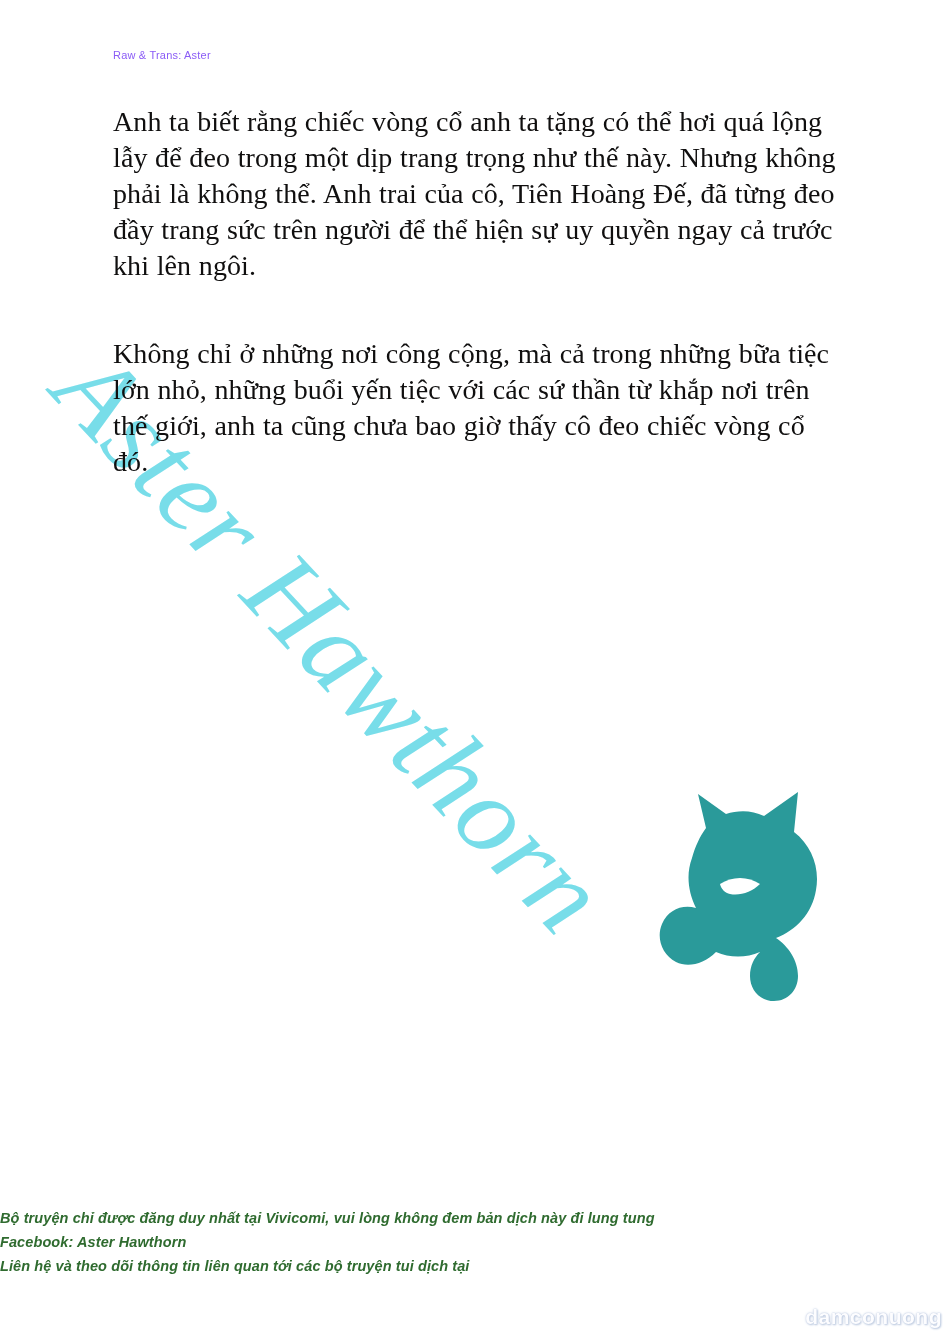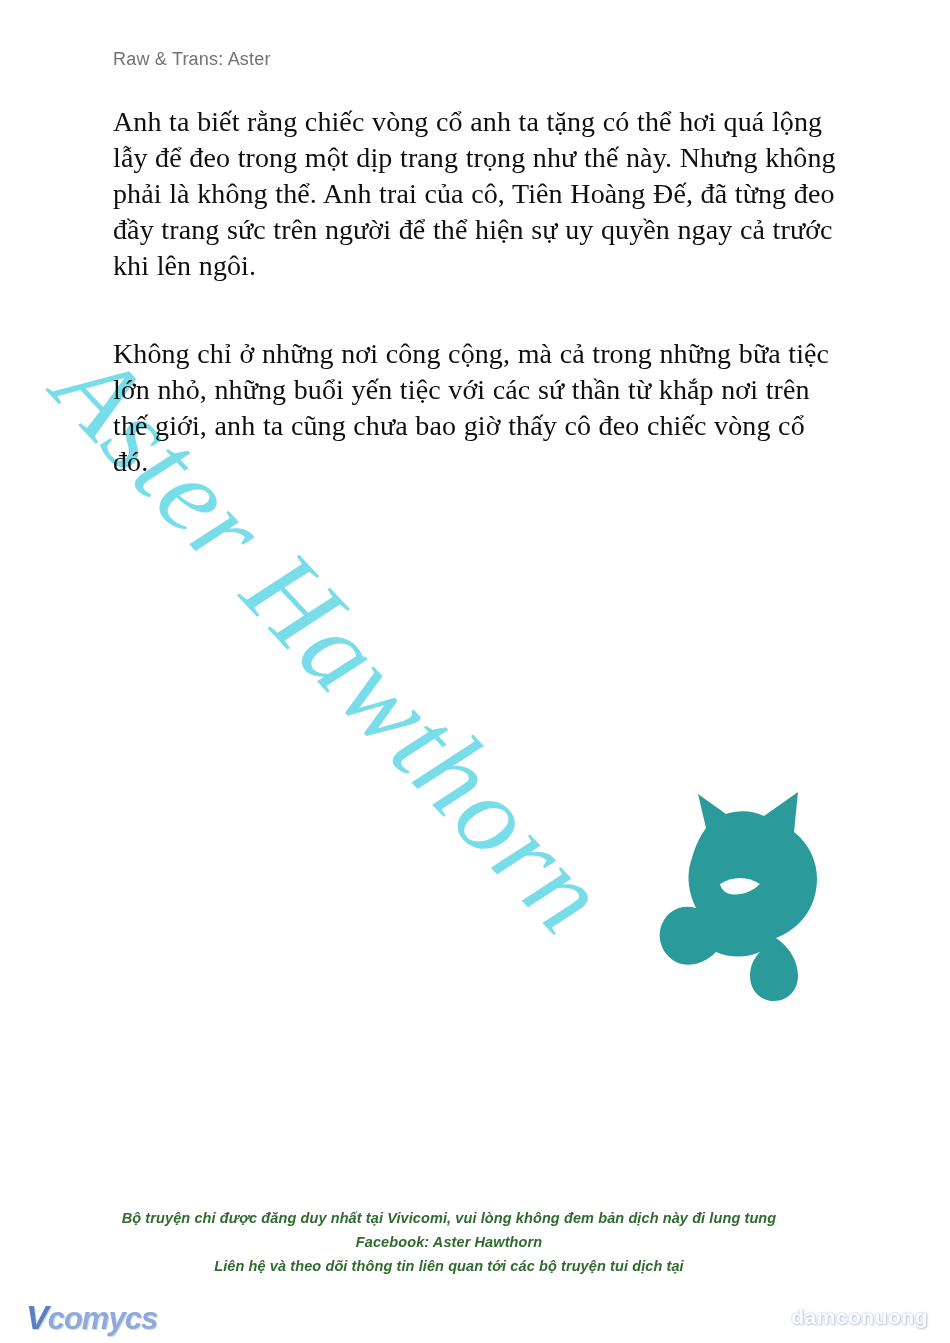--- a/index.html
+++ b/index.html
@@ -23,8 +23,8 @@
     left: 113px;
     top: 49px;
     font-family: "Liberation Sans", sans-serif;
-    font-size: 18px;
-    color: #737373;
+    font-size: 11px;
+    color: #8b5cf6;
     letter-spacing: 0.2px;
     white-space: nowrap;
   }

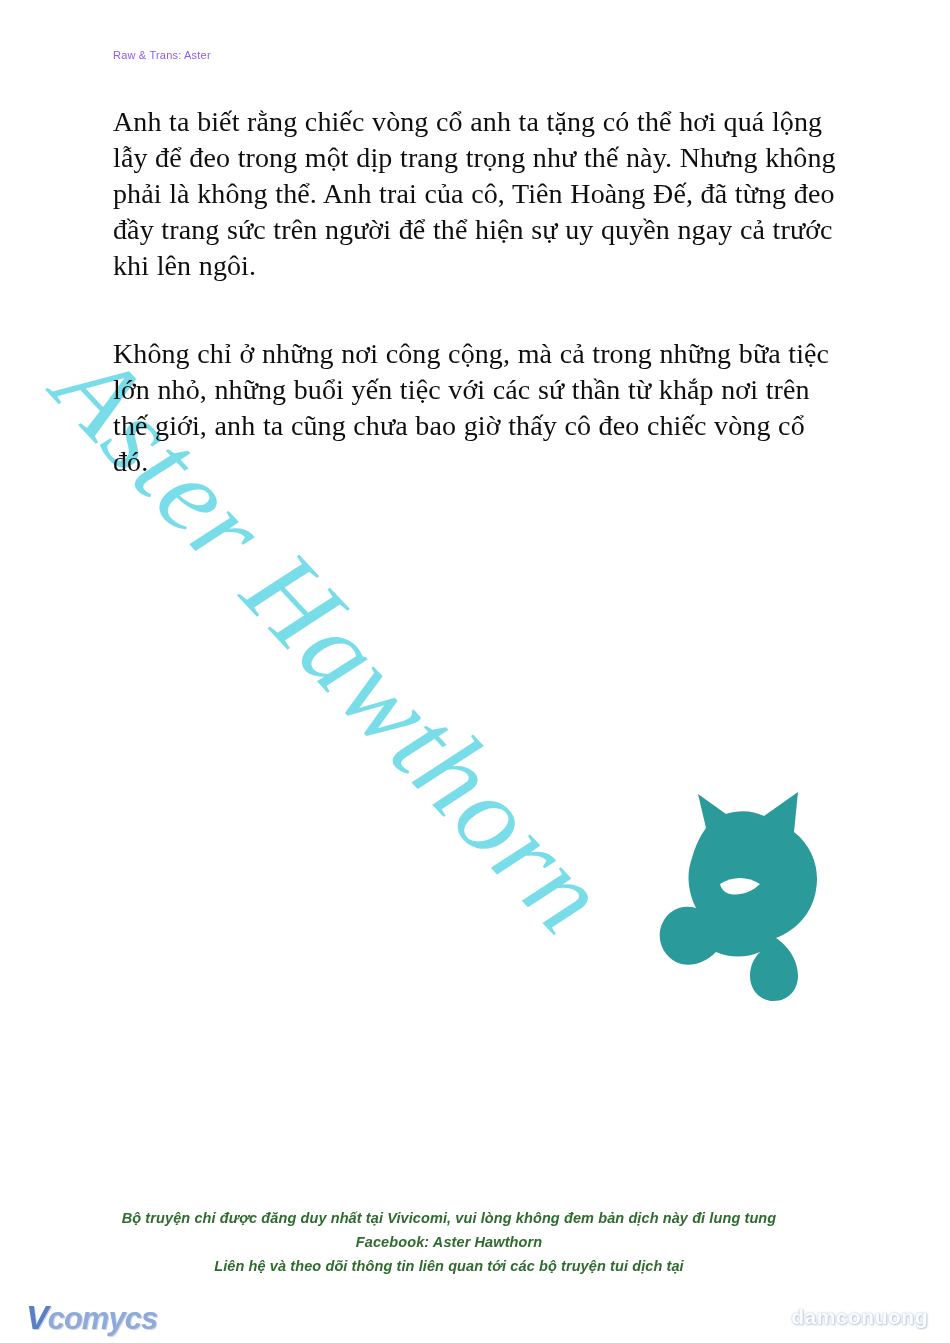--- a/index.html
+++ b/index.html
@@ -85,7 +85,7 @@
     top: 1206px;
     width: 898px;
     z-index: 4;
-    text-align: center;
+    text-align: left;
     font-family: "Liberation Sans", sans-serif;
     font-weight: bold;
     font-style: italic;

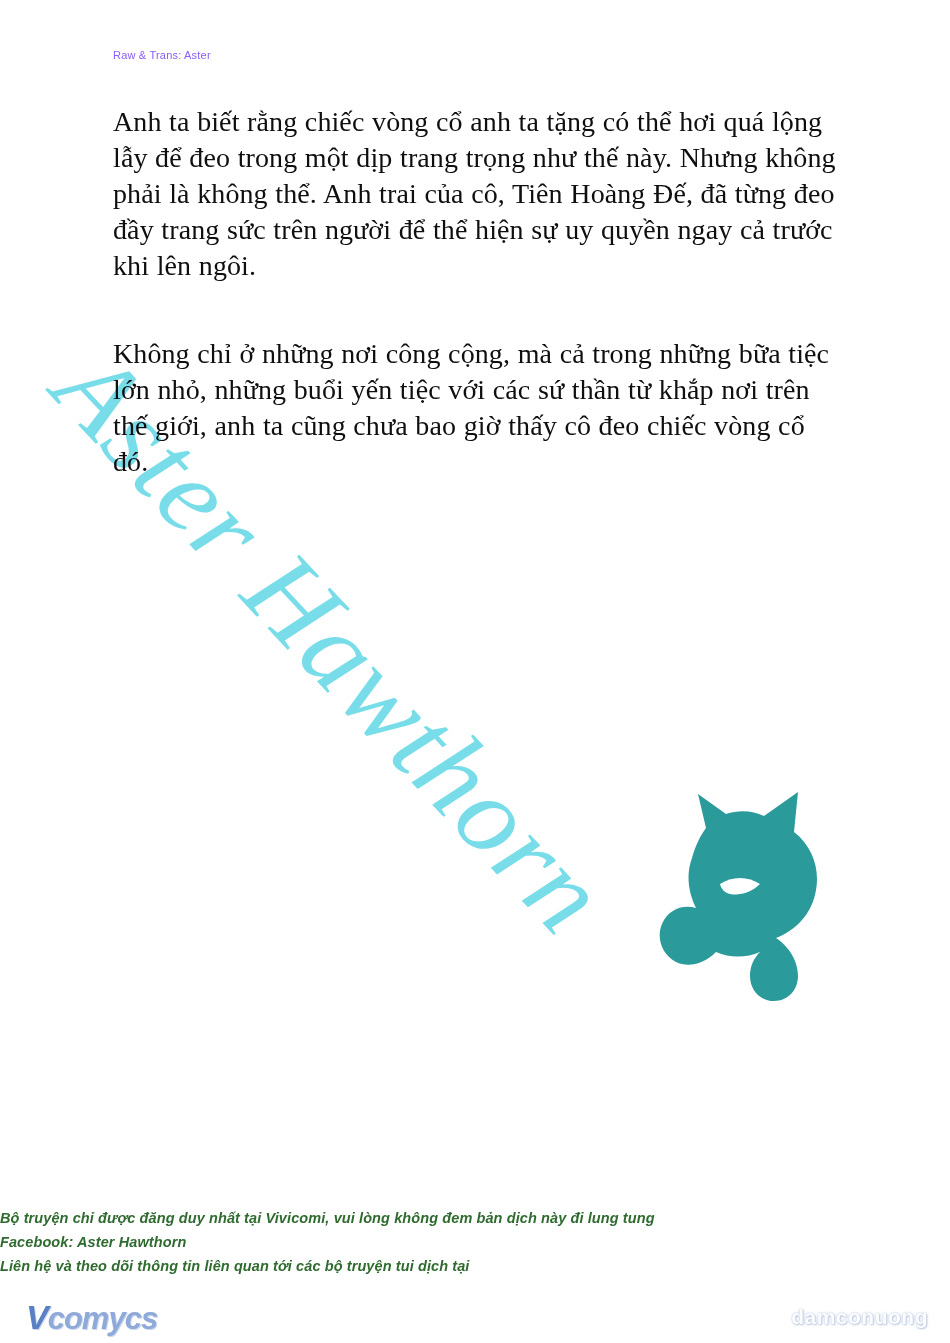--- a/index.html
+++ b/index.html
@@ -193,7 +193,6 @@
 
   <div class="bottom-bar"></div>
 
-  <div class="logo"><span class="v-mark">V</span><span>comycs</span></div>
 
   <div class="brandmark">damconuong</div>
 

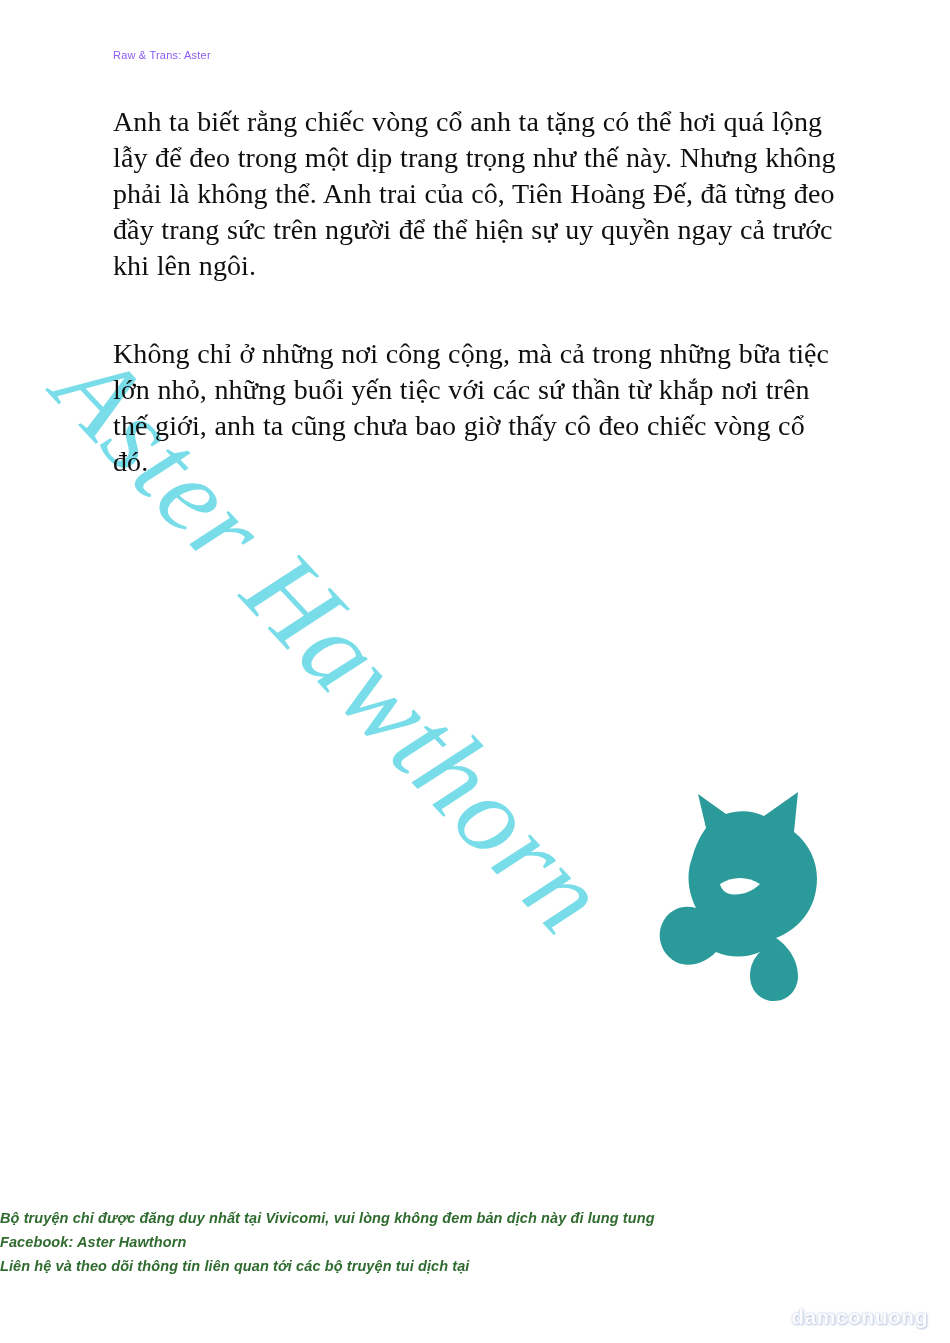--- a/index.html
+++ b/index.html
@@ -126,7 +126,7 @@
   }
   .brandmark {
     position: absolute;
-    right: 22px;
+    right: 8px;
     top: 1302px;
     z-index: 6;
     font-family: "Liberation Sans", sans-serif;

